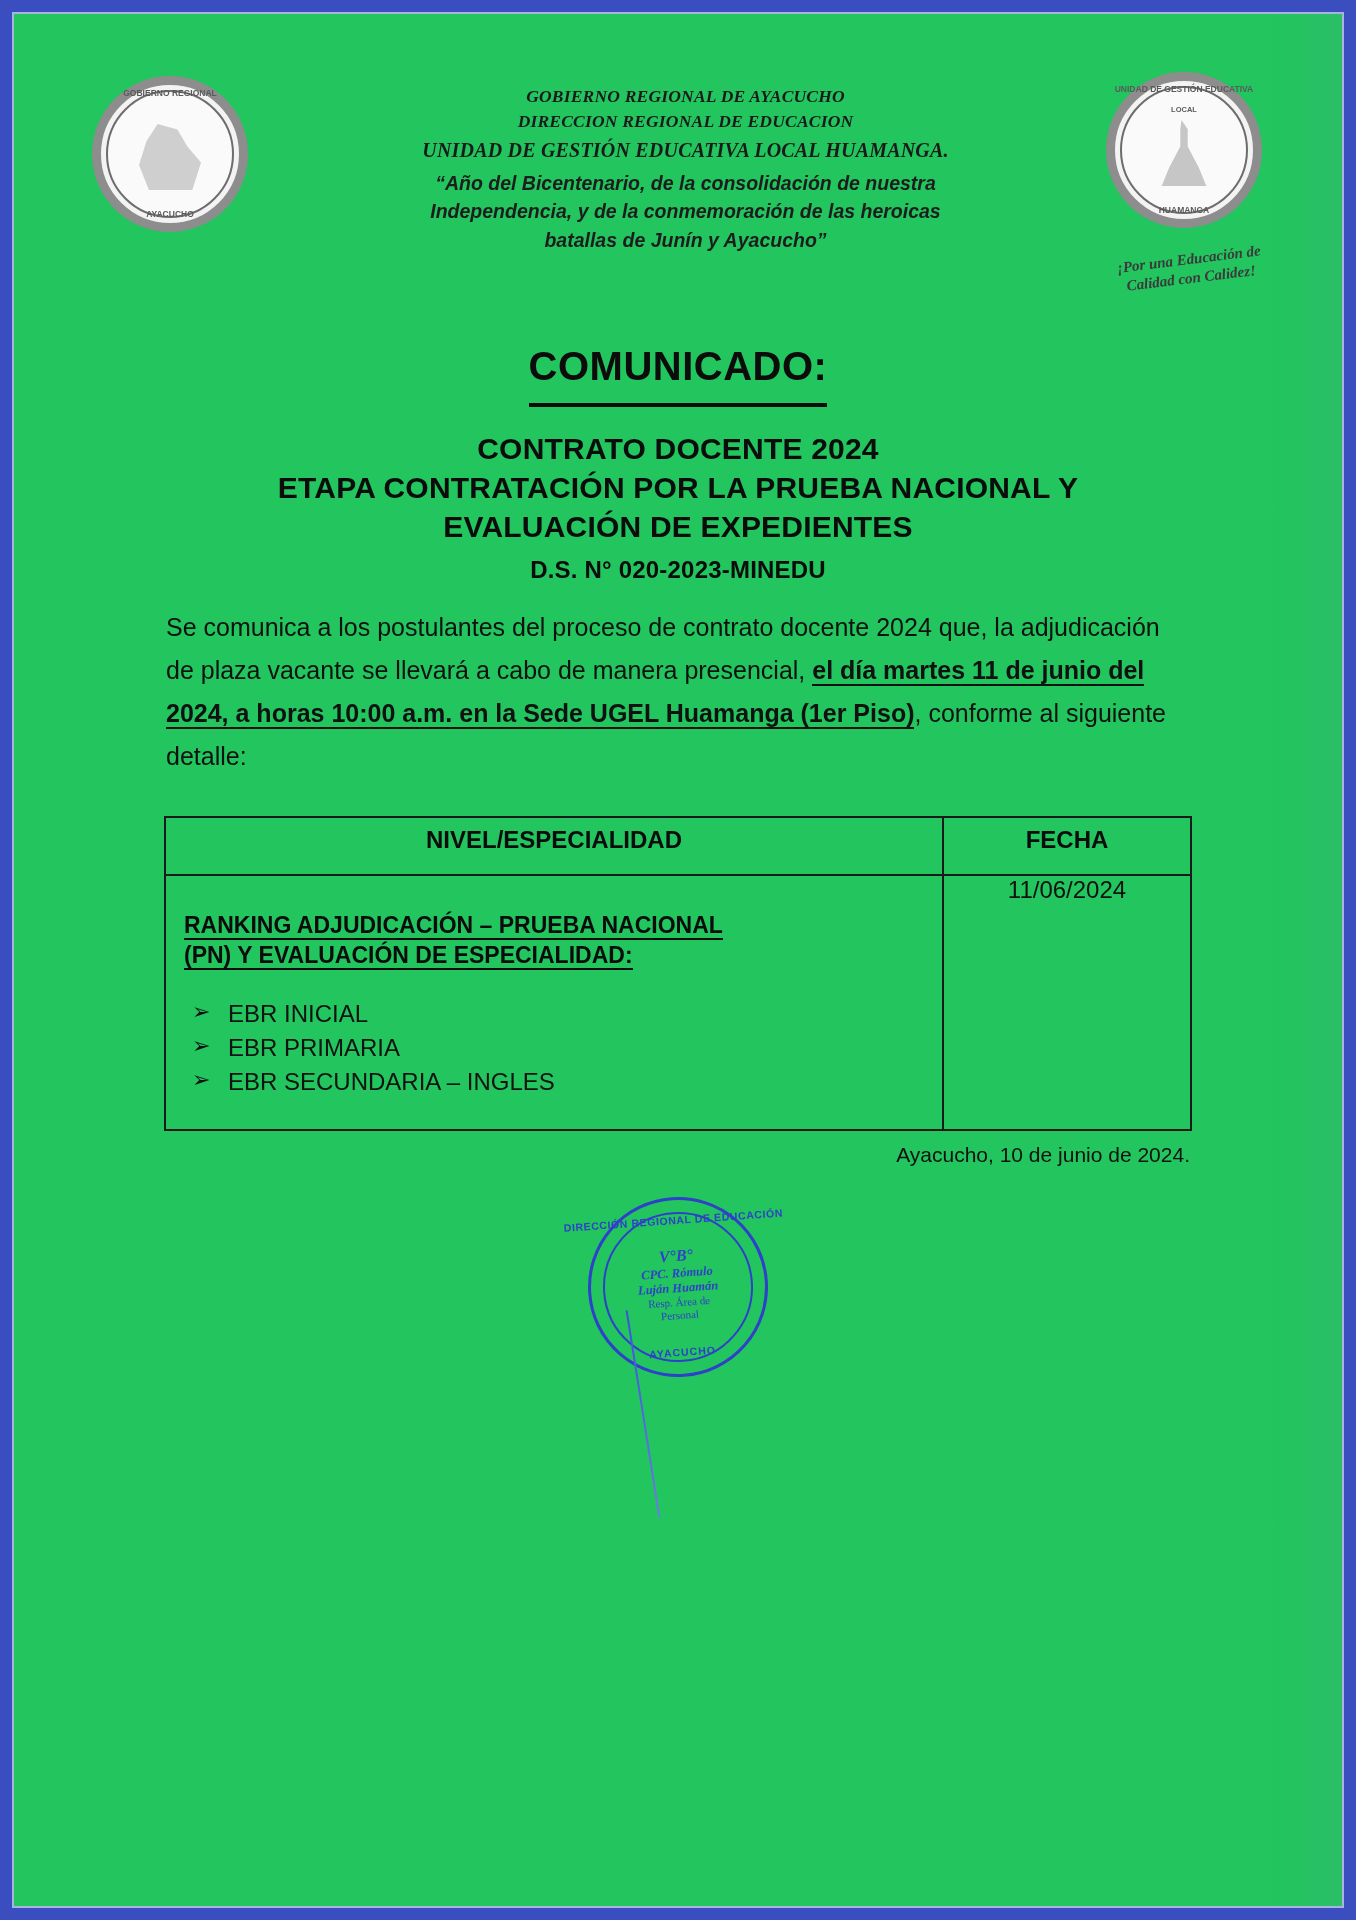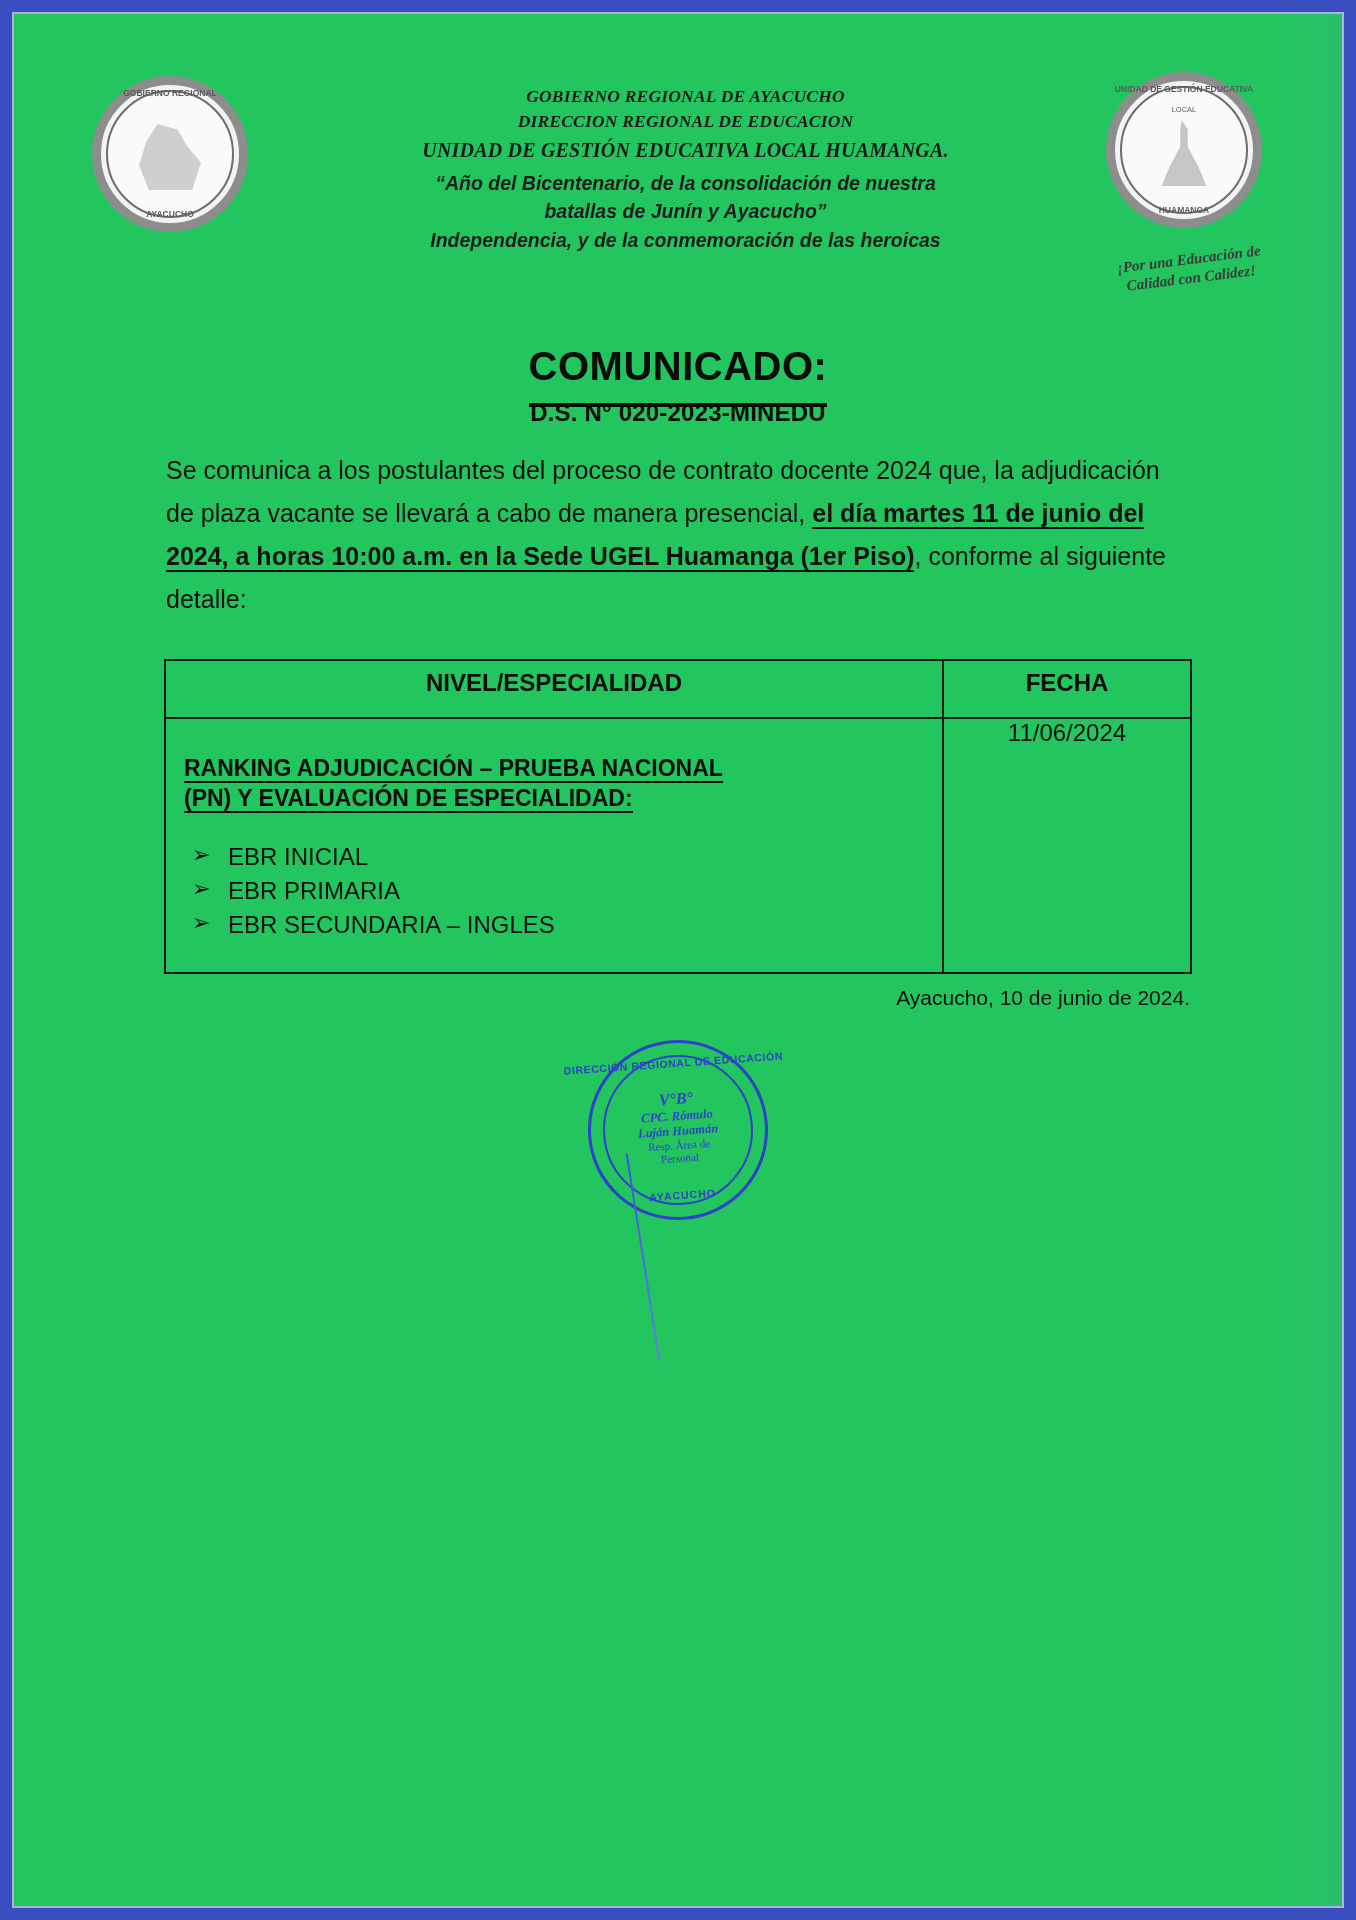--- a/index.html
+++ b/index.html
@@ -79,7 +79,7 @@
   }
   .seal-mid-label {
     position:absolute; top:33px; left:50%; transform:translateX(-50%);
-    font-size:7.5px; font-weight:normal; color:#5a5a5a; white-space:nowrap;
+    font-size:7.5px; font-weight:bold; color:#5a5a5a; white-space:nowrap;
   }
   .seal-slogan {
     position:absolute;

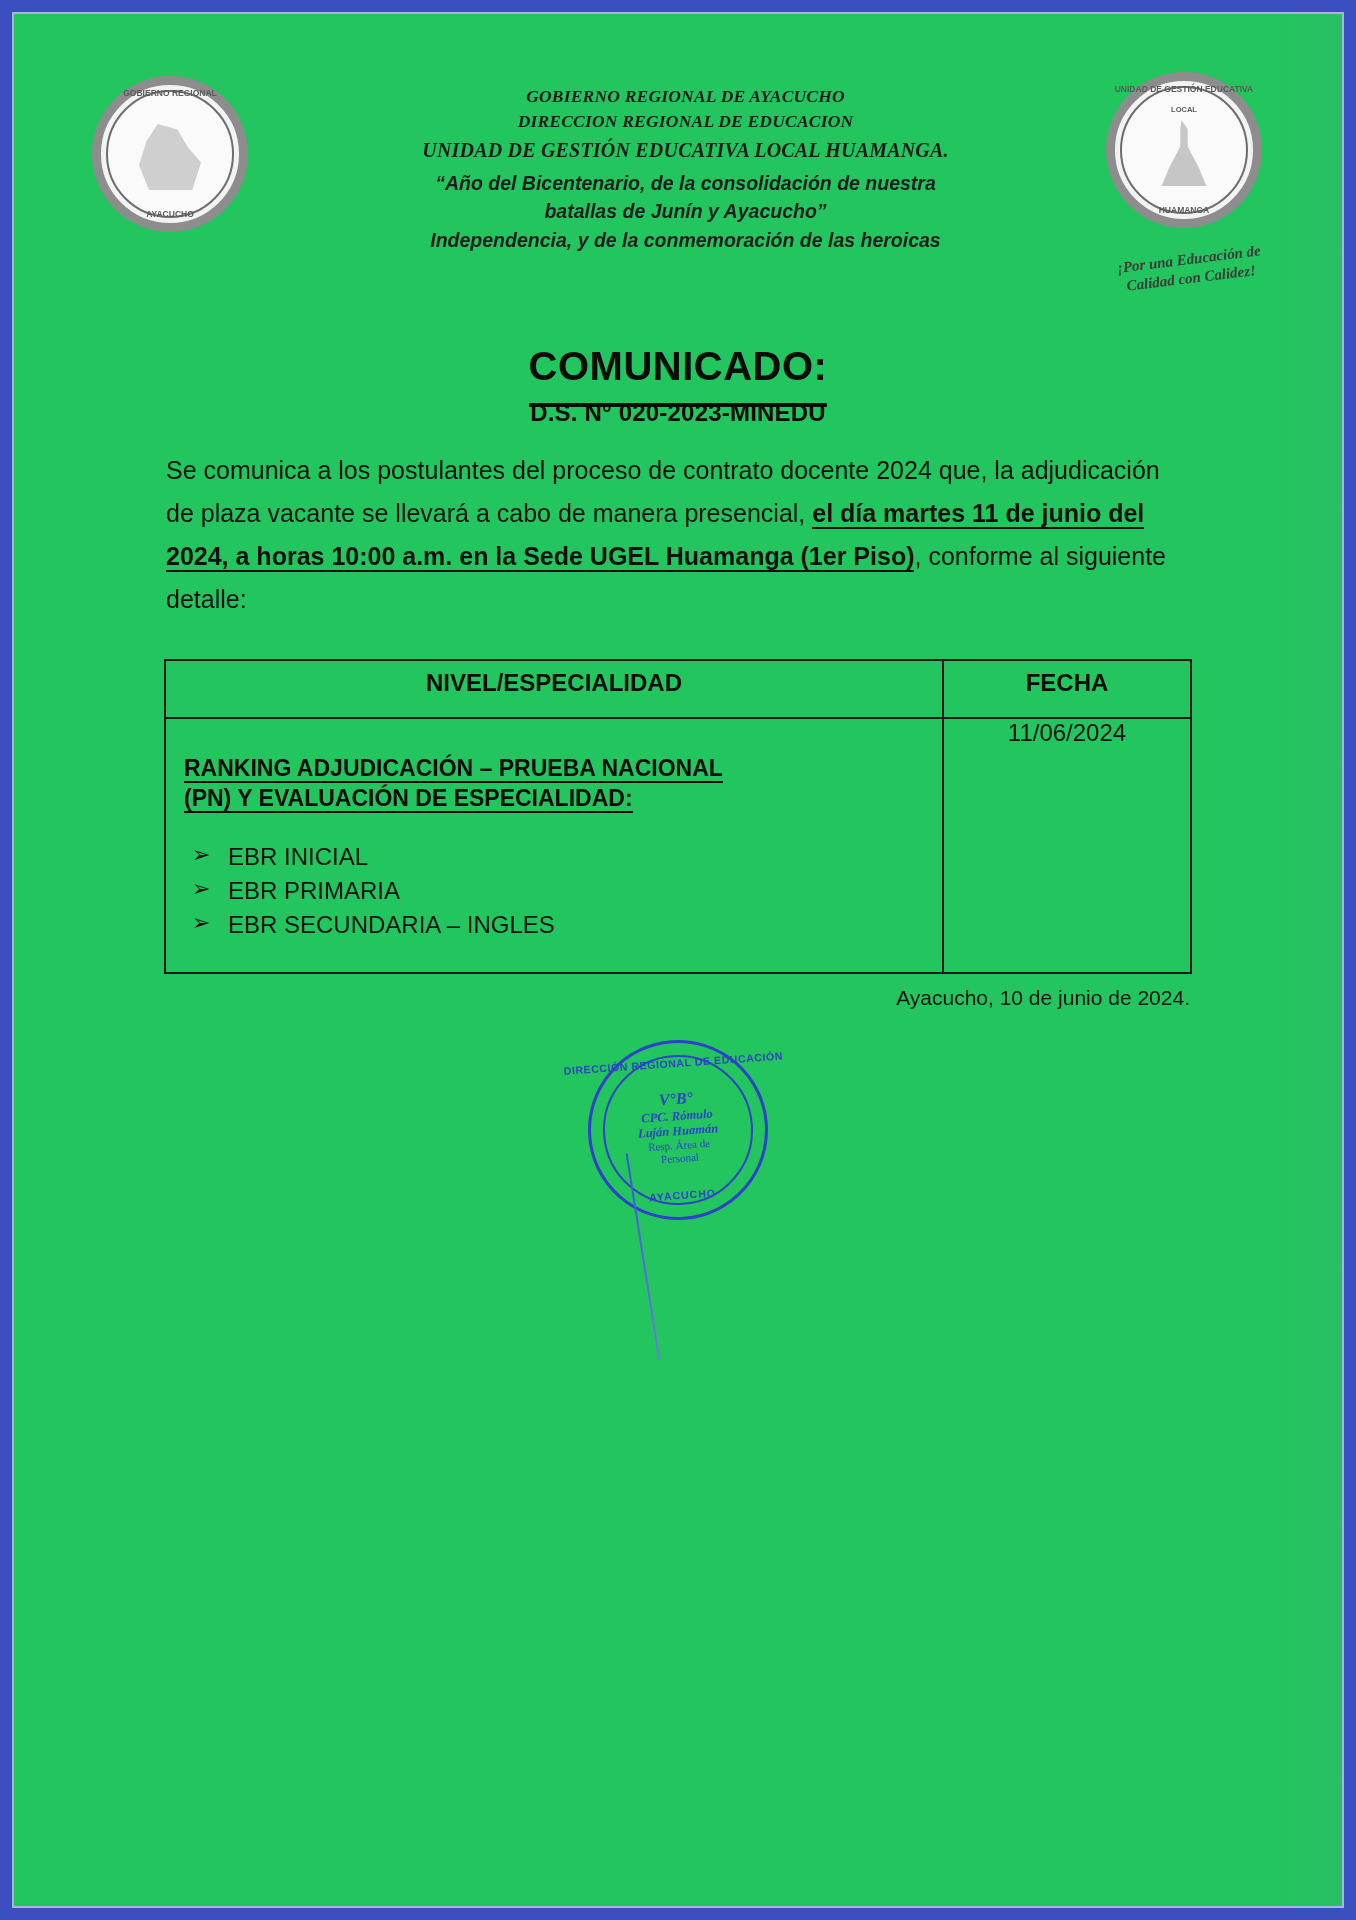--- a/index.html
+++ b/index.html
@@ -303,8 +303,8 @@
         <div class="hdr-line3">UNIDAD DE GESTIÓN EDUCATIVA LOCAL HUAMANGA.</div>
         <div class="hdr-motto">
           <div>“Año del Bicentenario, de la consolidación de nuestra</div>
+          <div>Independencia, y de la conmemoración de las heroicas</div>
           <div>batallas de Junín y Ayacucho”</div>
-          <div>Independencia, y de la conmemoración de las heroicas</div>
         </div>
       </div>
     </div>

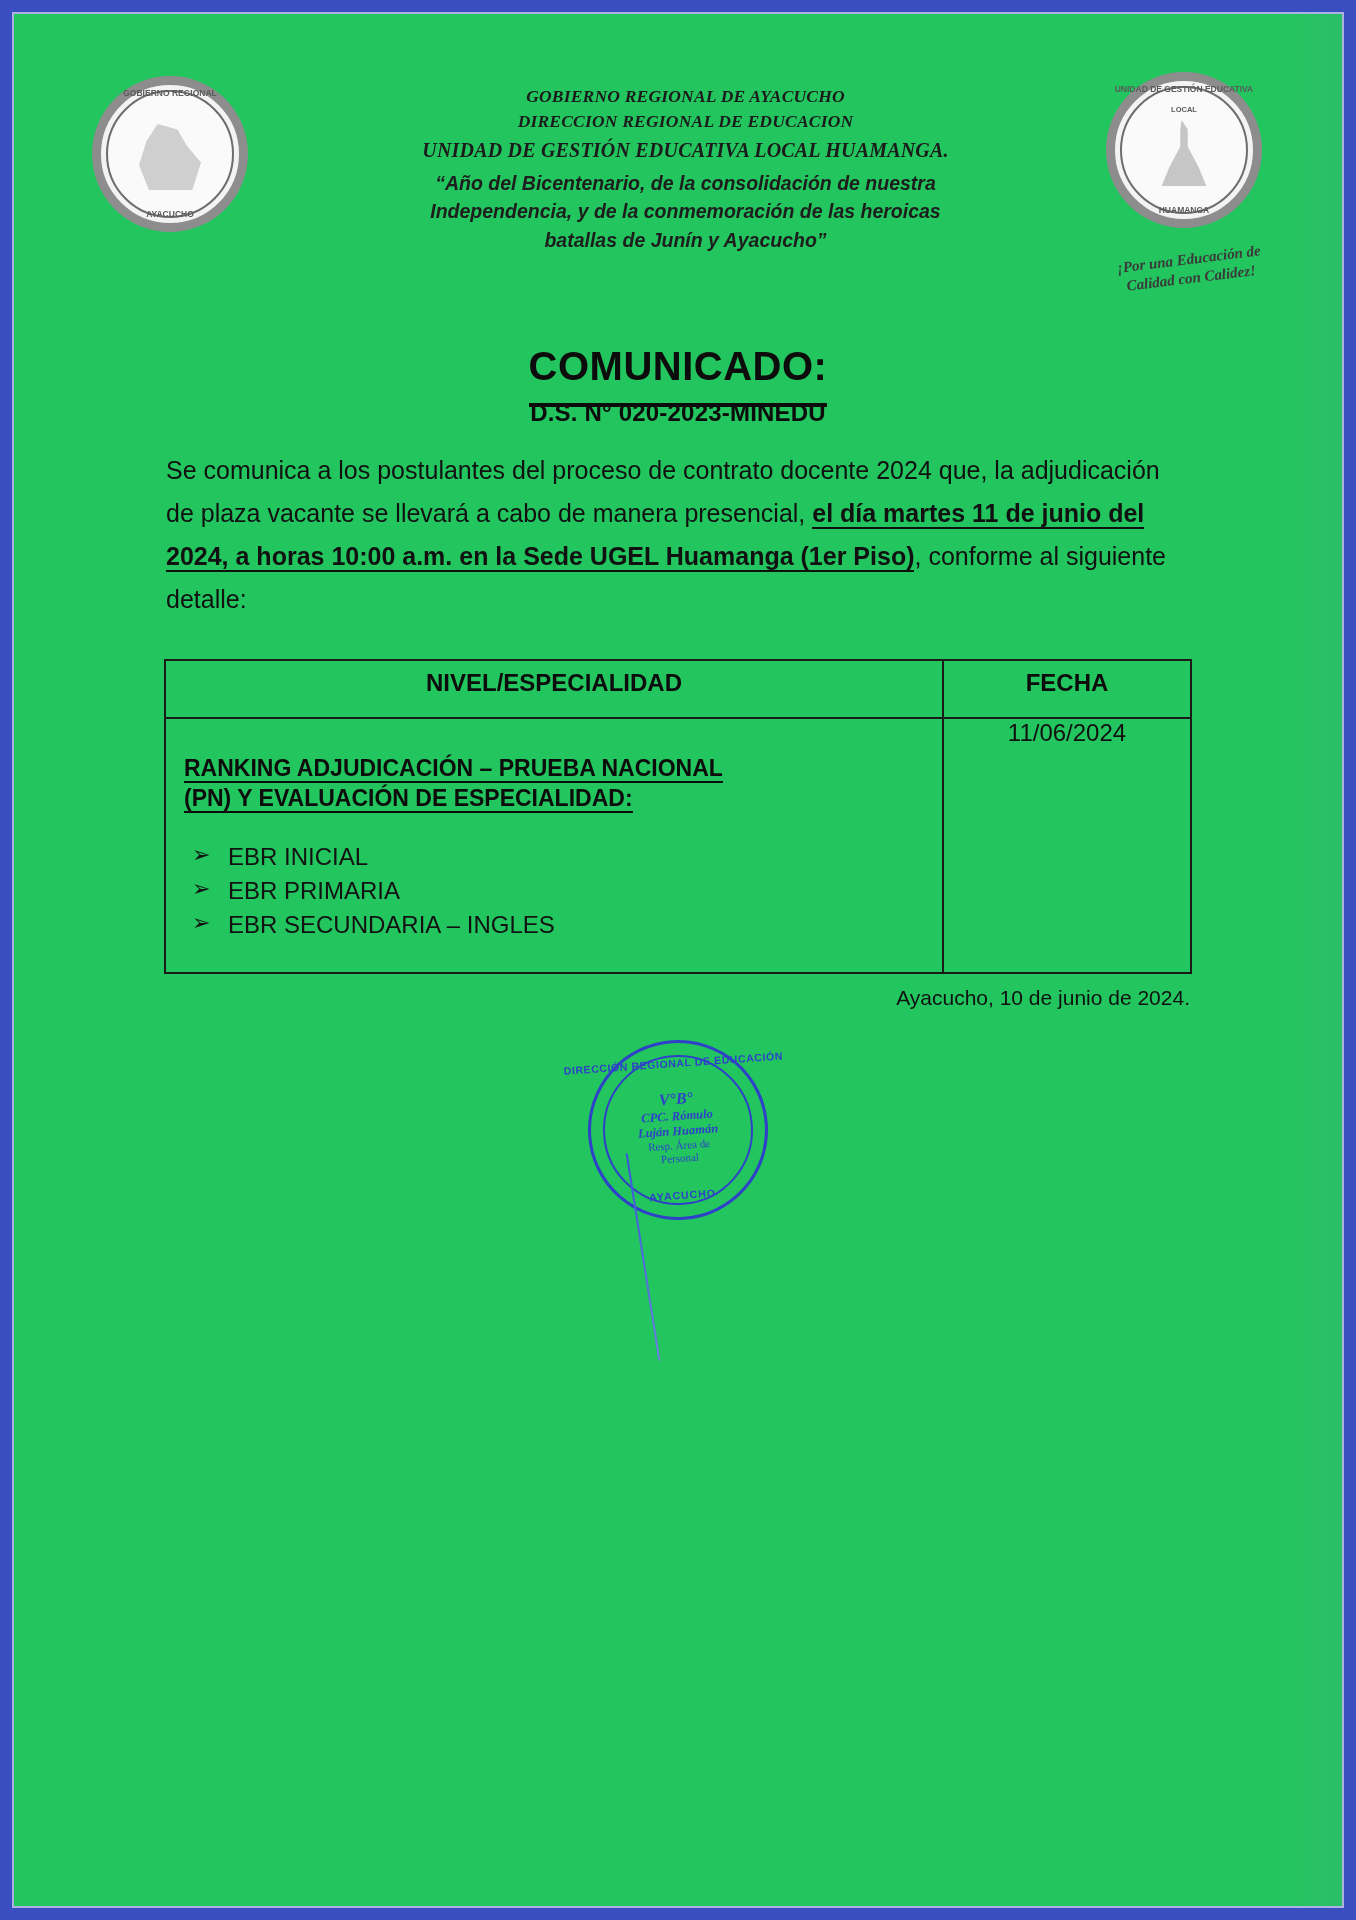--- a/index.html
+++ b/index.html
@@ -313,6 +313,11 @@
       <u>COMUNICADO:</u>
     </div>
 
+    <div class="subtitle">
+      <div>CONTRATO DOCENTE 2024</div>
+      <div>ETAPA CONTRATACIÓN POR LA PRUEBA NACIONAL Y</div>
+      <div>EVALUACIÓN DE EXPEDIENTES</div>
+    </div>
 
     <div class="ds-line">D.S. N° 020-2023-MINEDU</div>
 

